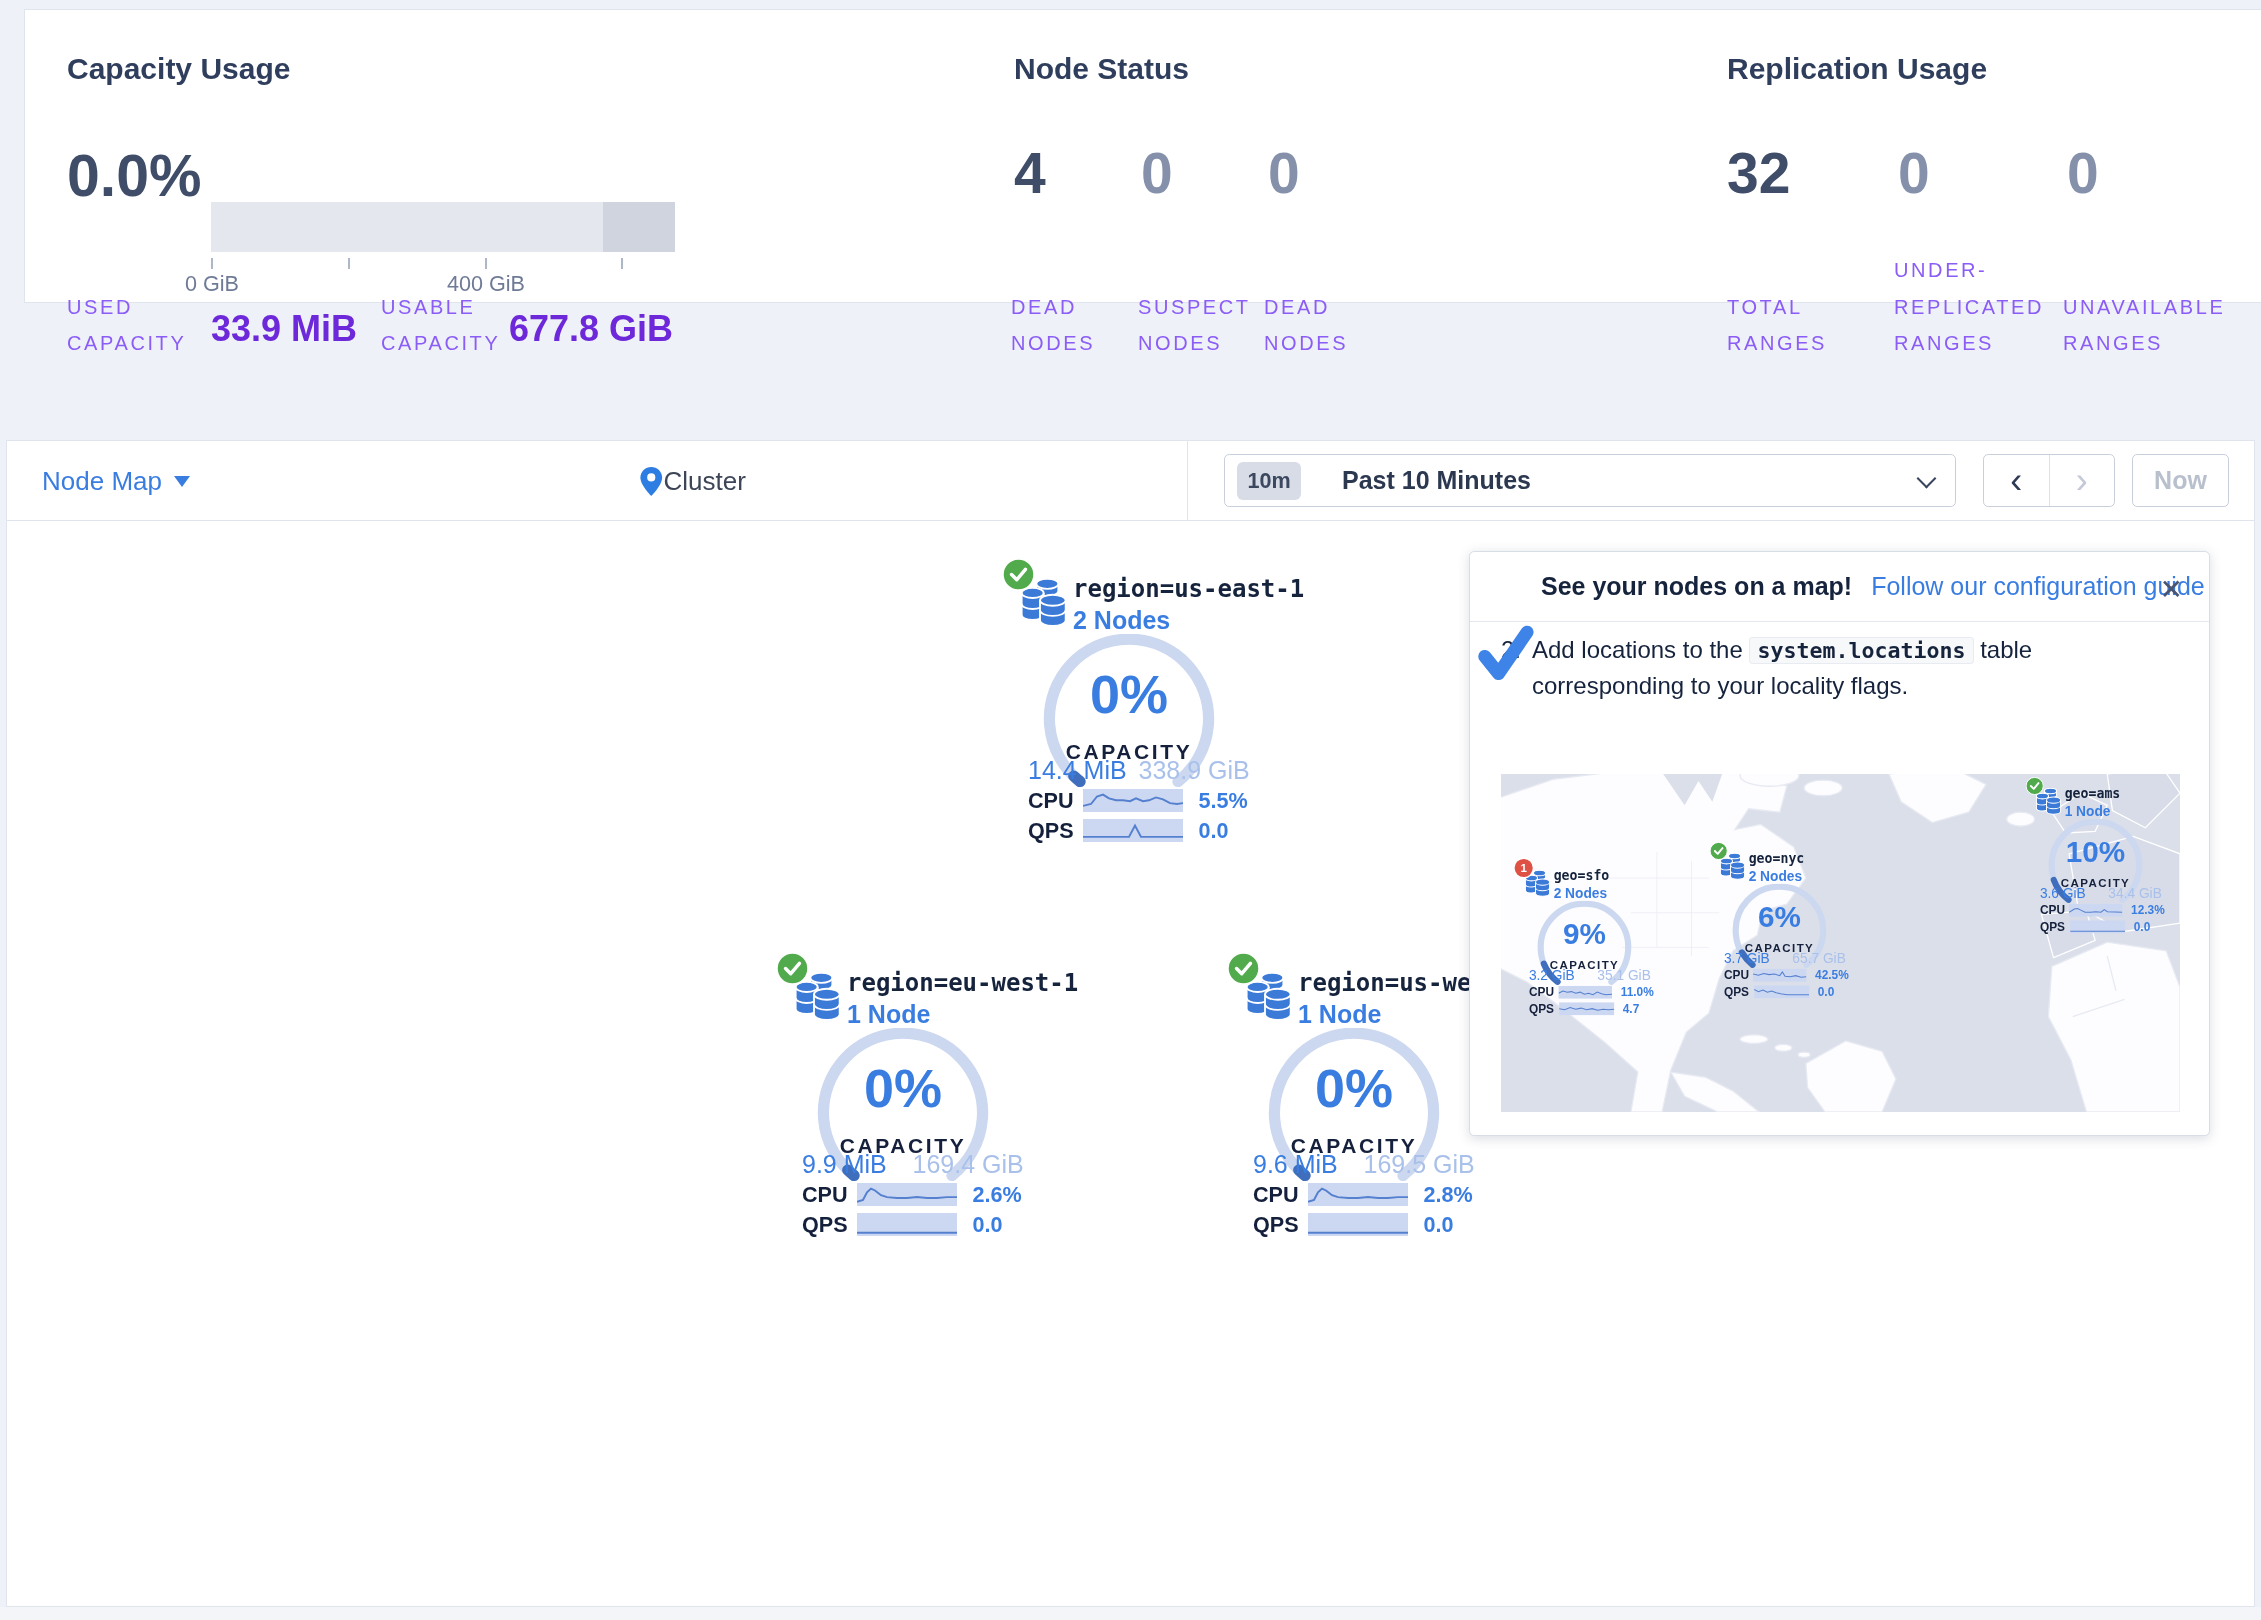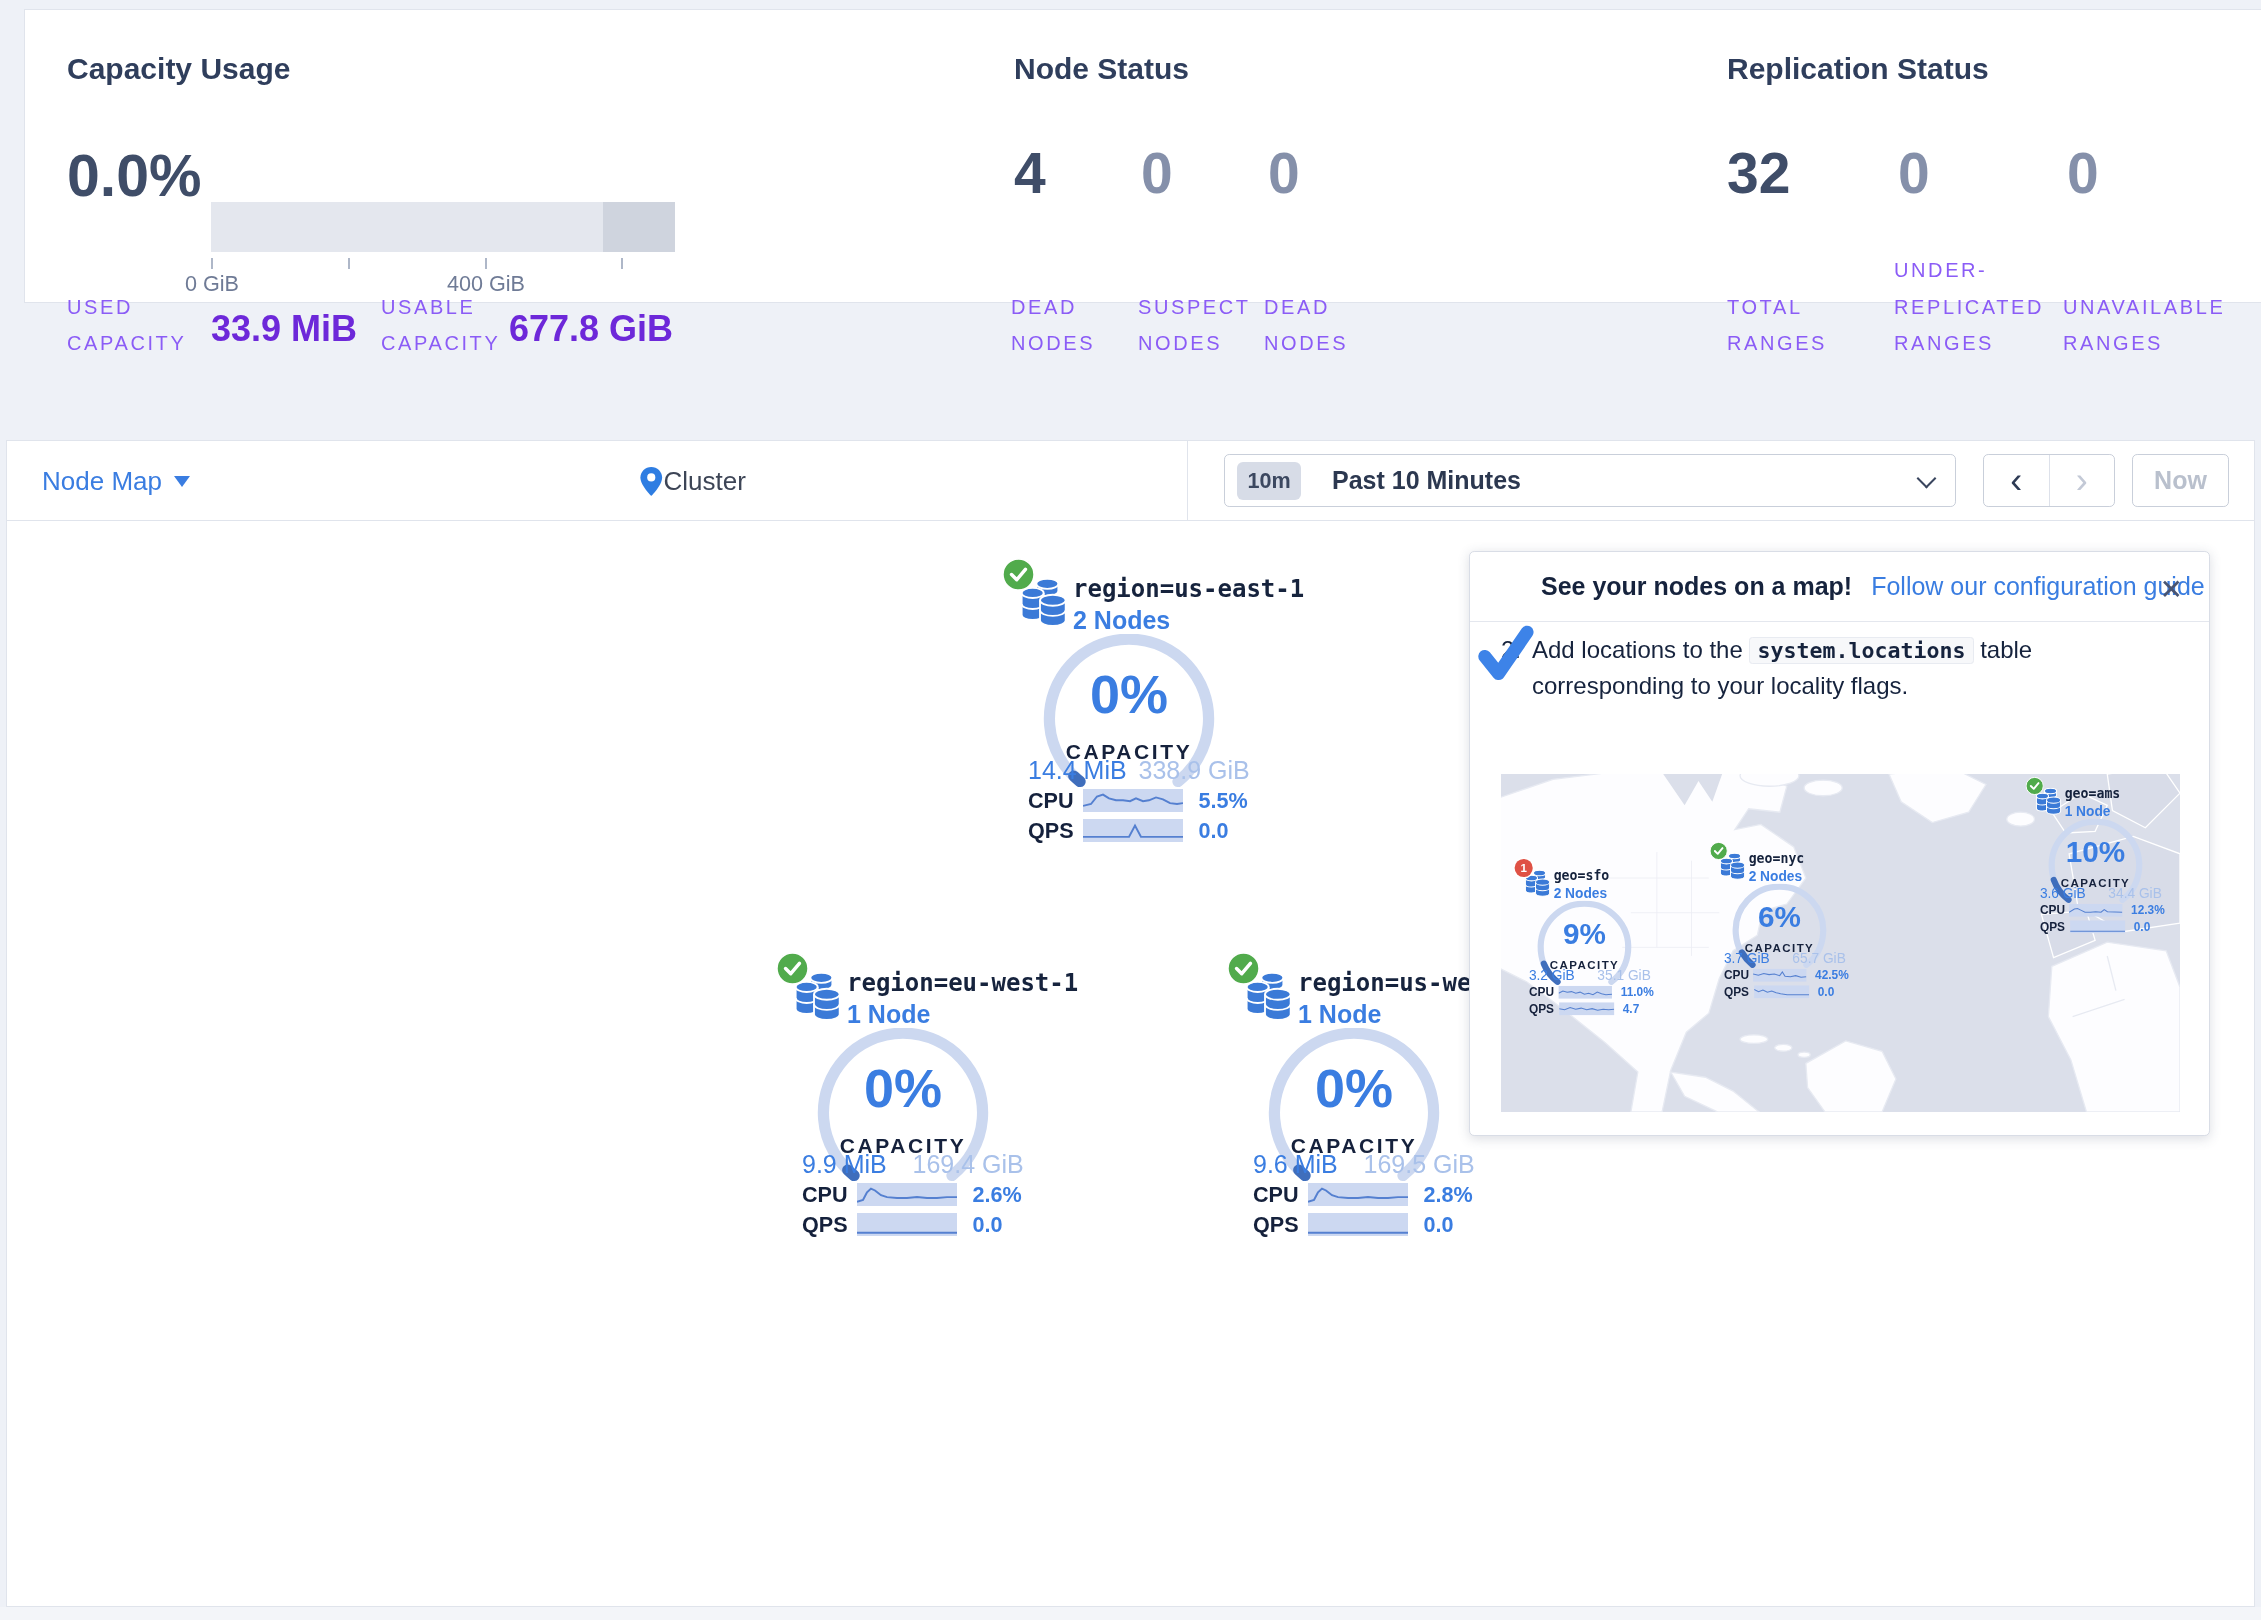--- a/index.html
+++ b/index.html
@@ -115,7 +115,7 @@
     <div class="slabel" style="left:1239px; top:286px">DEAD</div>
     <div class="slabel" style="left:1239px; top:322px">NODES</div>
 
-    <div class="sec-title" style="left:1702px">Replication Status</div>
+    <div class="sec-title" style="left:1702px">Replication Usage</div>
     <div class="bignum" style="left:1702px">32</div>
     <div class="bignum dim" style="left:1873px">0</div>
     <div class="bignum dim" style="left:2042px">0</div>

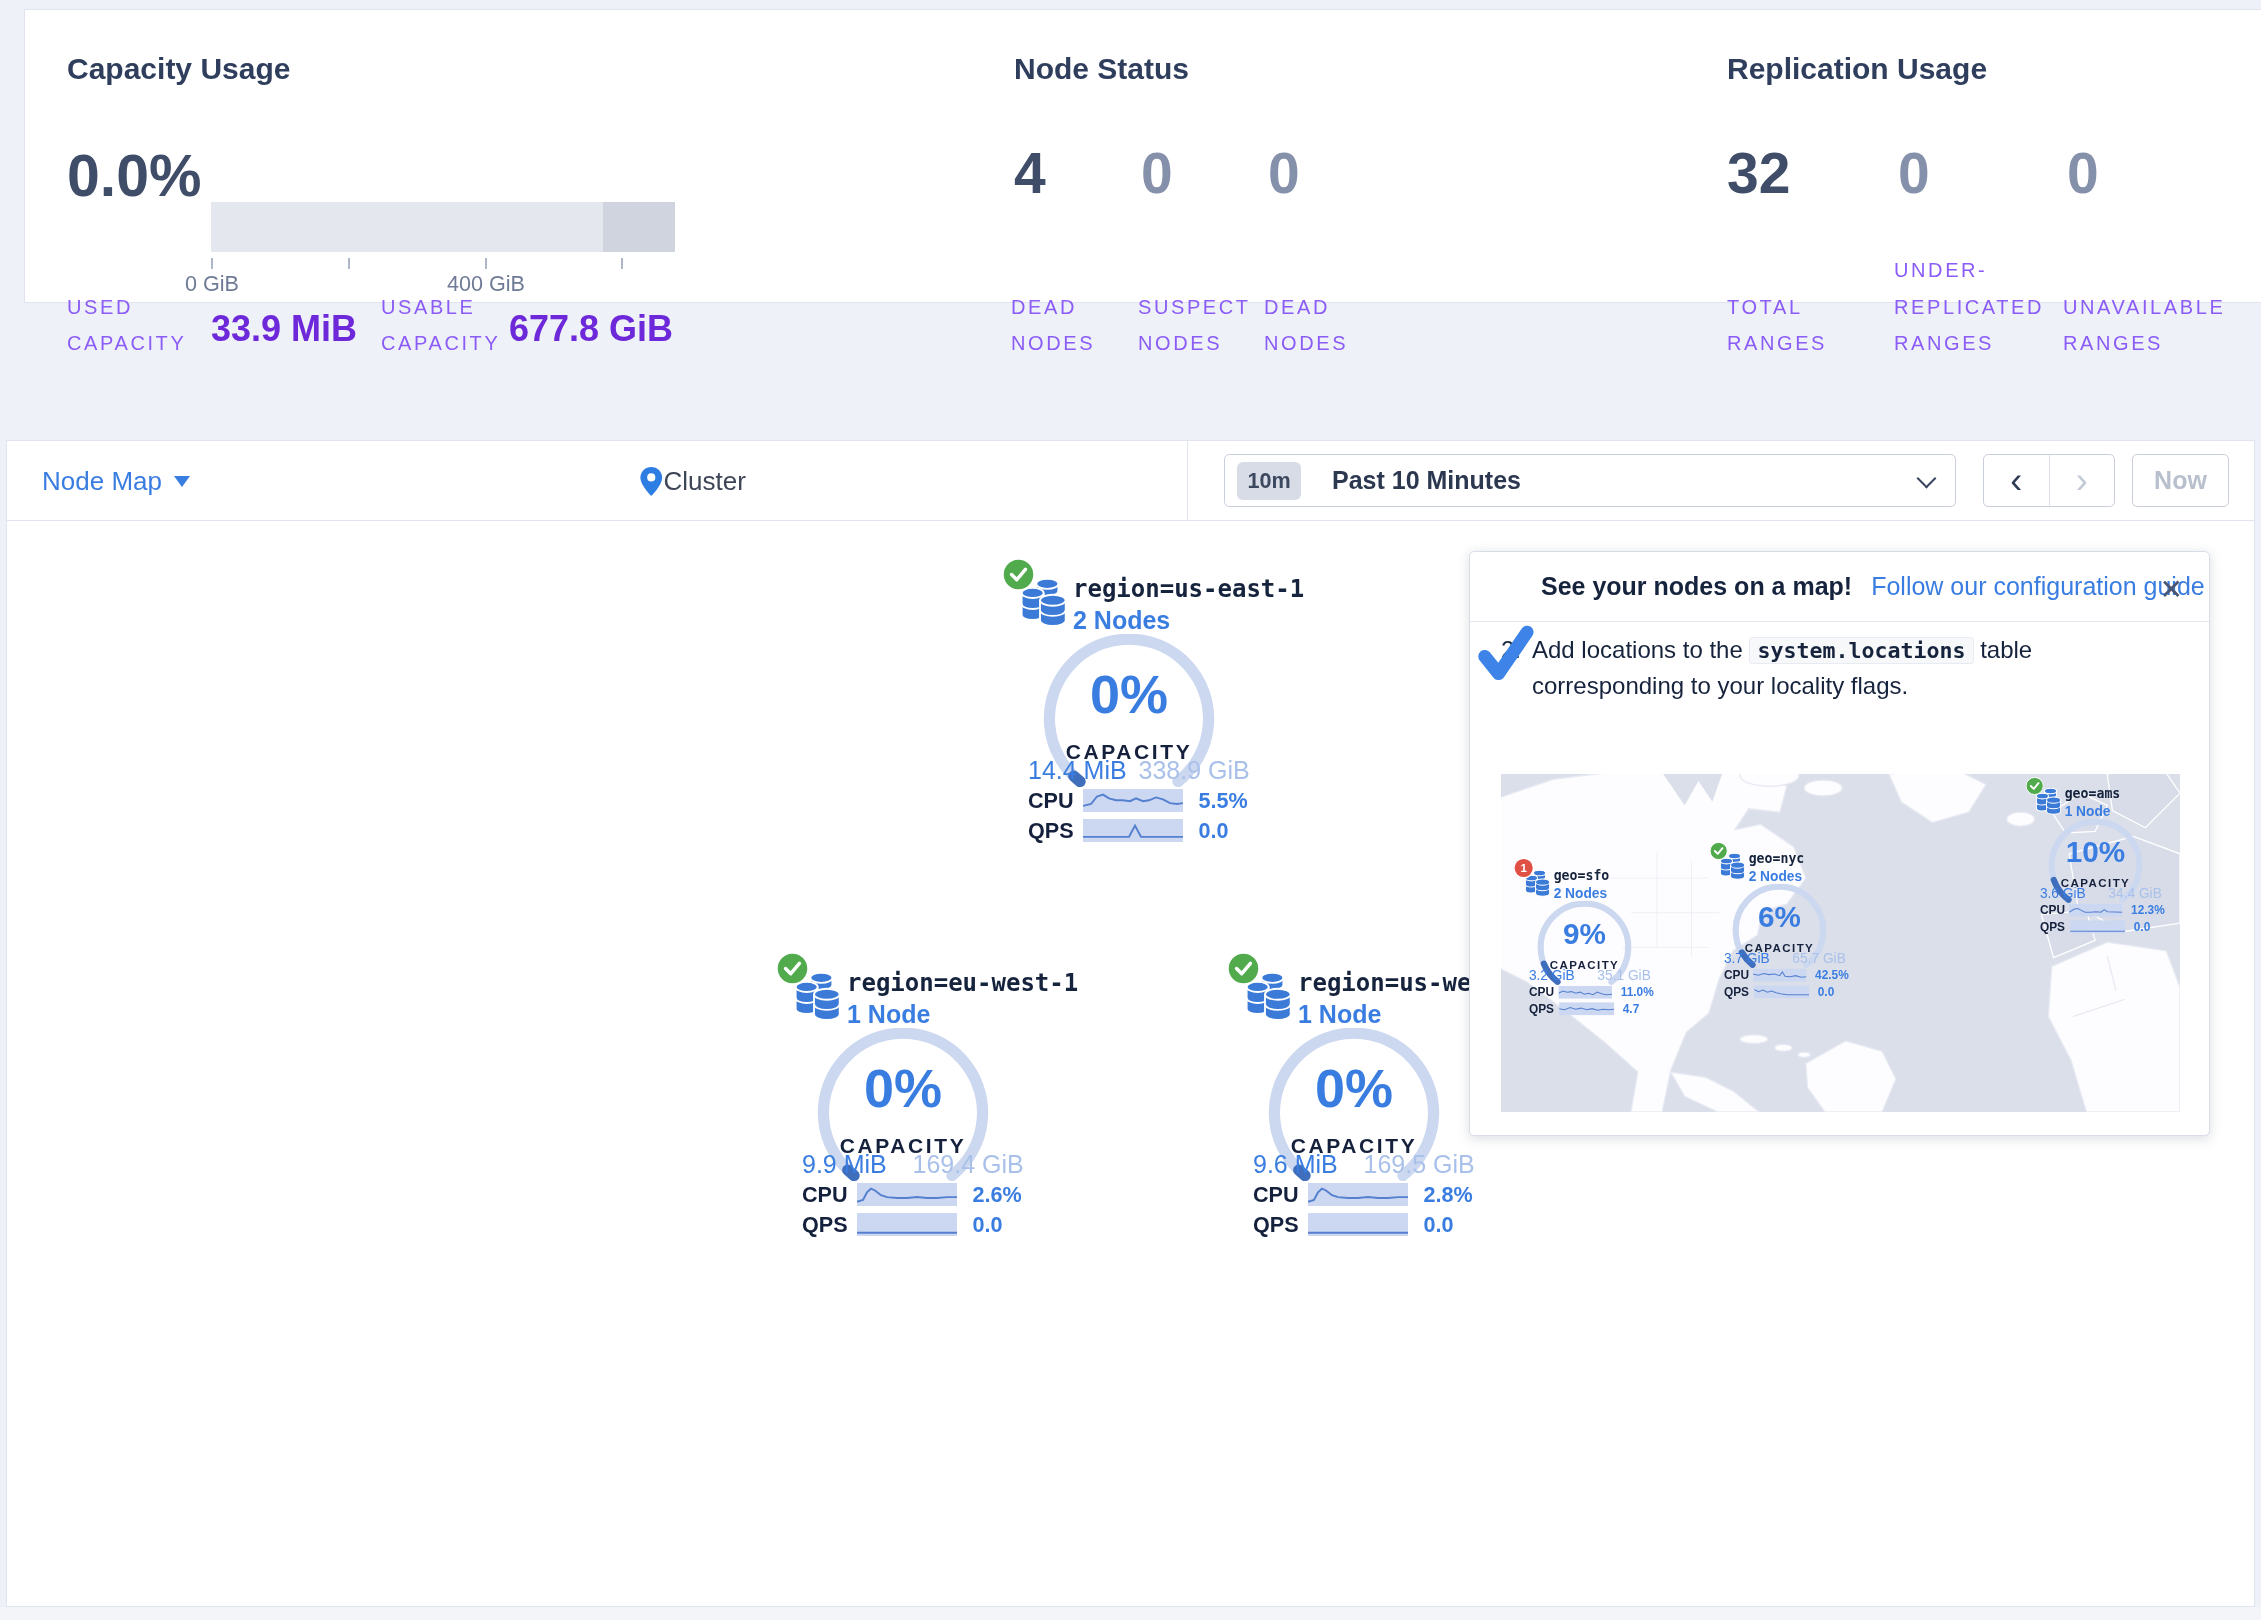--- a/index.html
+++ b/index.html
@@ -28,7 +28,7 @@
   .tri-down { width:0; height:0; border-left:8.7px solid transparent; border-right:8.7px solid transparent; border-top:11.3px solid #3a7de1; }
   #breadcrumb { position:absolute; left:633px; top:0; height:80px; display:flex; align-items:center; gap:1px; font-size:26px; color:#3d4556; }
   #tb-divider { position:absolute; left:1180px; top:0; width:0.9px; height:80px; background:#e0e4ec; }
-  #time-dropdown { position:absolute; left:1217px; top:13px; width:732px; height:53px; background:#fff; border:1.7px solid #c9cfda; border-radius:5.2px; display:flex; align-items:center; cursor:pointer; }
+  #time-dropdown { position:absolute; left:1217px; top:13px; width:732px; height:53px; background:#fff; border:1.7px solid #c9cfda; border-radius:5.2px; display:flex; align-items:center; cursor:pointer;gap:10px; }
   #time-badge { margin-left:12px; background:#d7dce7; border-radius:6px; padding:6px 10.4px; font-size:21.6px; font-weight:700; color:#3c4860; }
   #time-label { margin-left:31px; font-size:25px; font-weight:700; color:#2c3850; }
   #time-chevron { position:absolute; right:24px; width:14px; height:14px; border-right:2.6px solid #39455e; border-bottom:2.6px solid #39455e; transform:rotate(45deg) translateY(-3.5px); }

